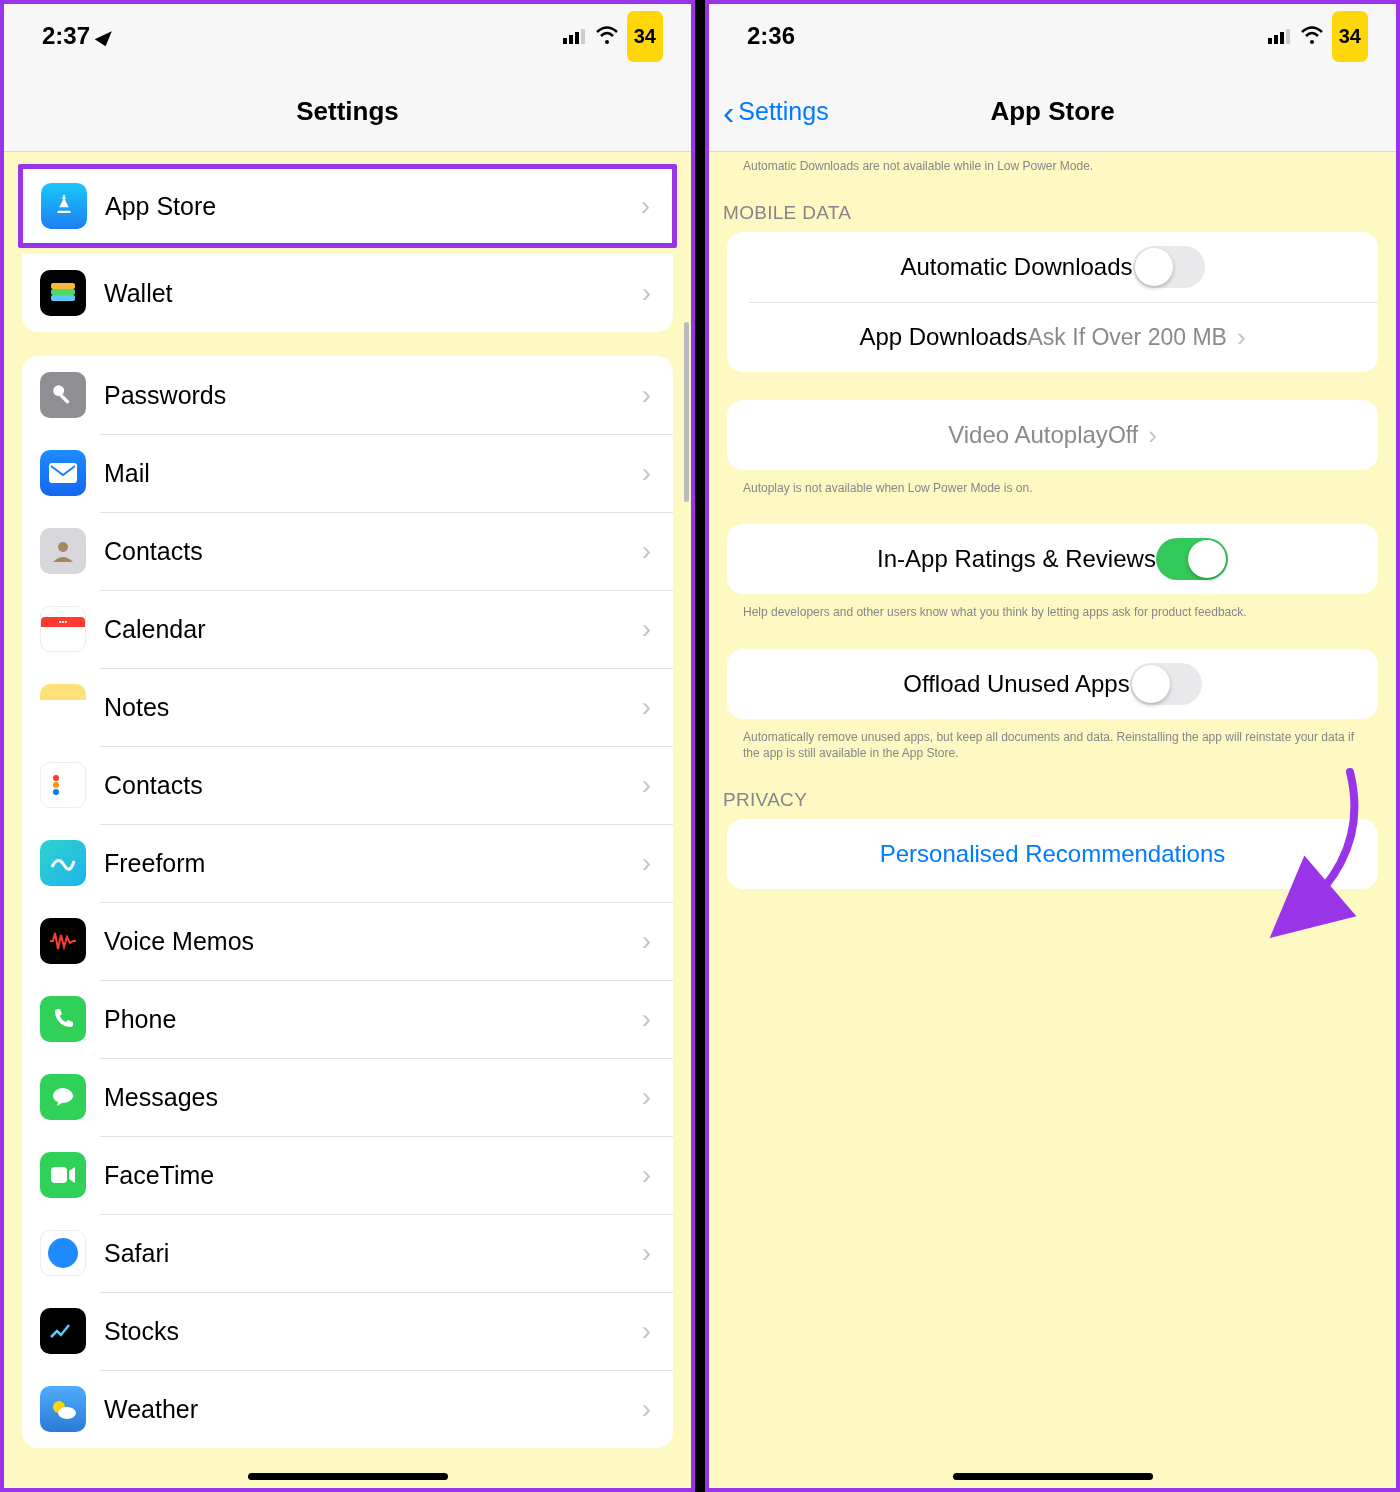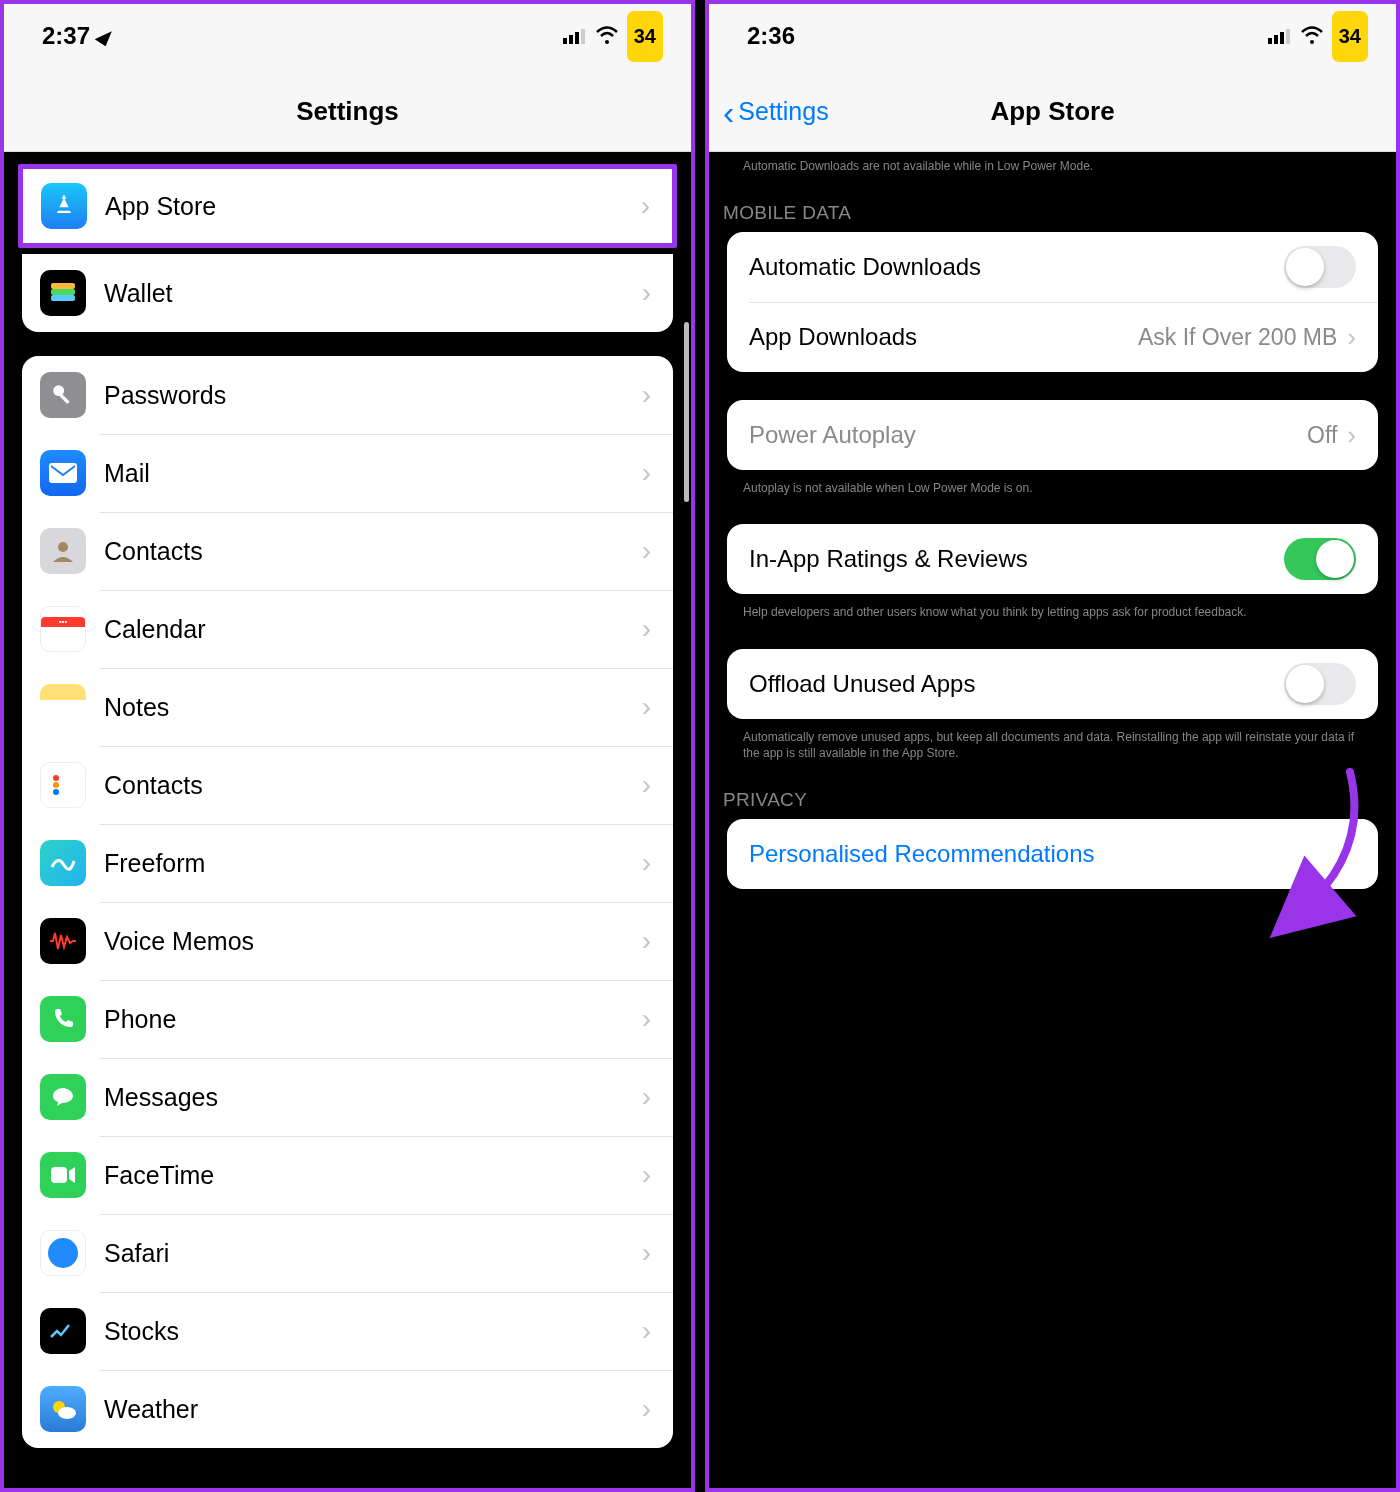--- a/index.html
+++ b/index.html
@@ -13,7 +13,7 @@
   }
   .phone {
     flex: 1;
-    background: #000000;
+    background: #fef9c3;
     display: flex;
     flex-direction: column;
     position: relative;

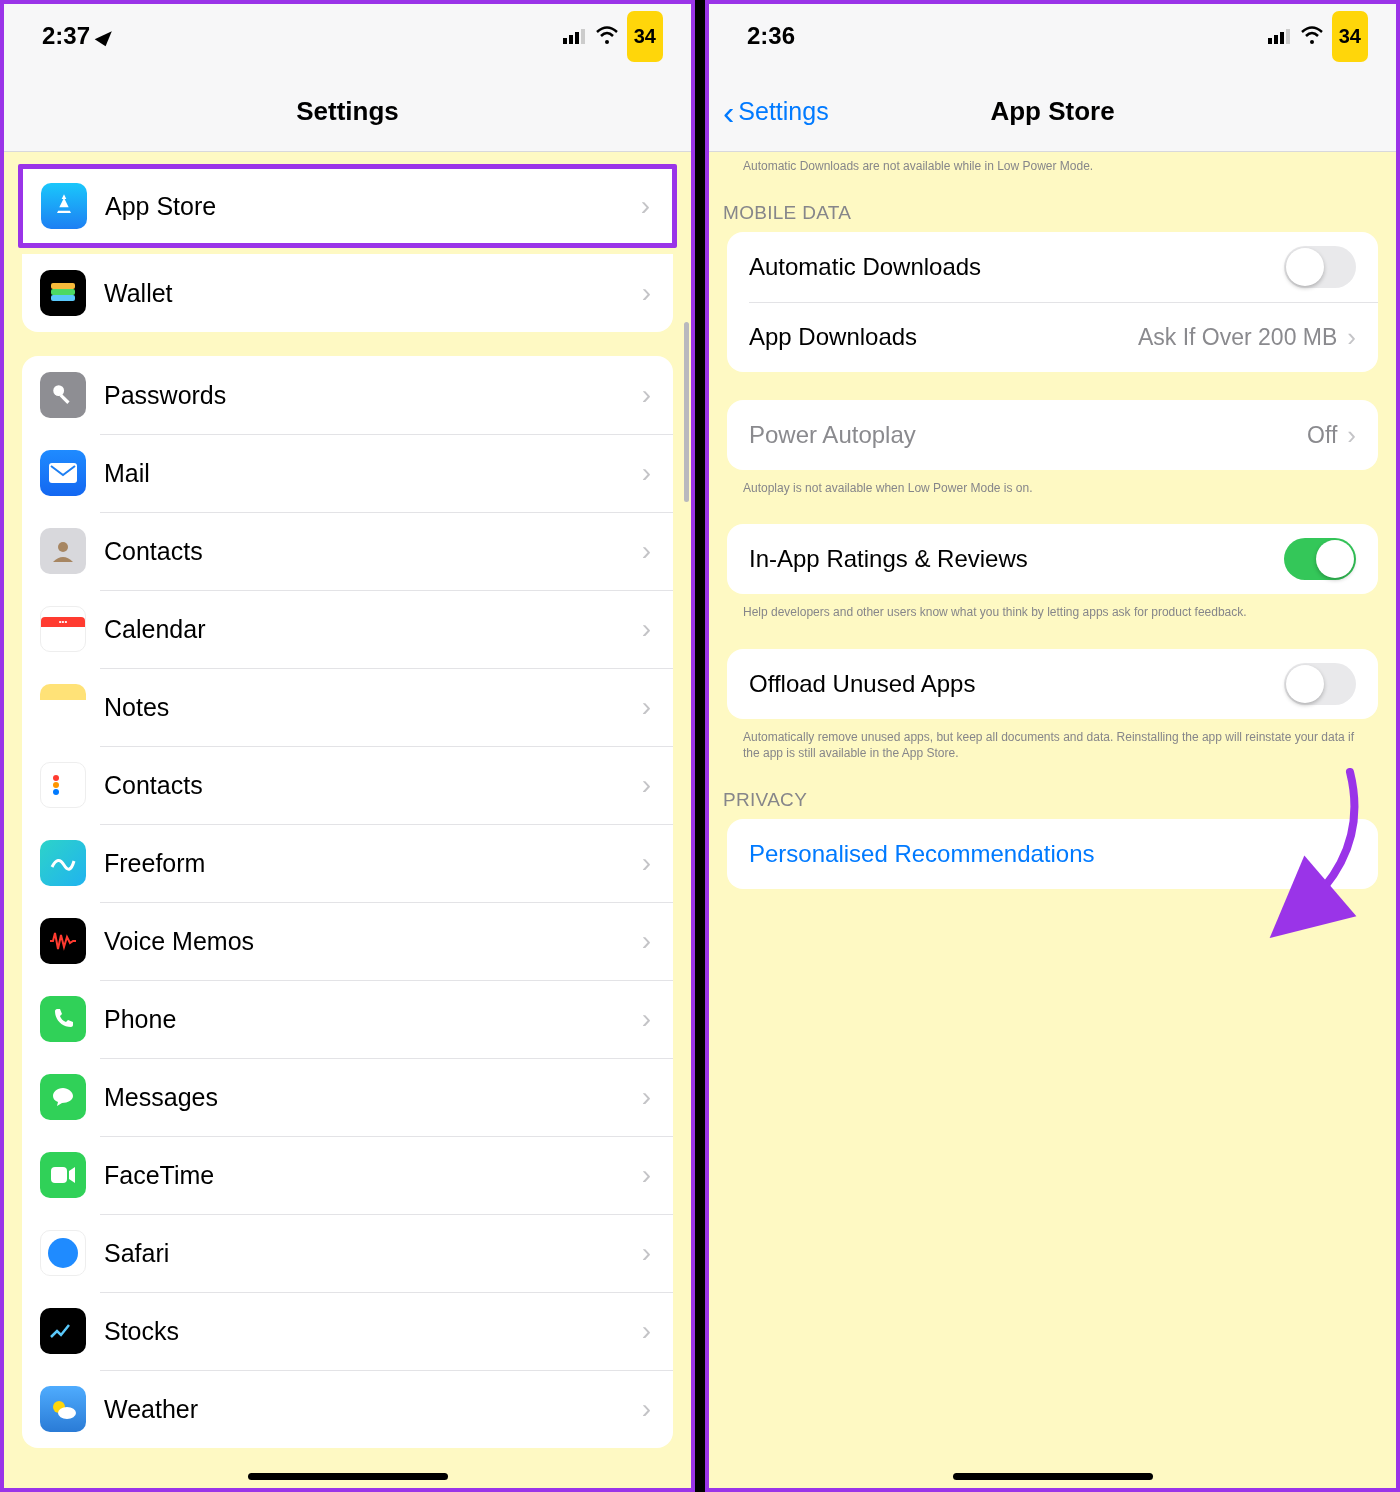--- a/index.html
+++ b/index.html
@@ -191,7 +191,7 @@
   .cell {
     display:flex;
     align-items:center;
-    justify-content:space-between;
+    justify-content:center;
     min-height:70px;
     padding:0 22px;
     position:relative;

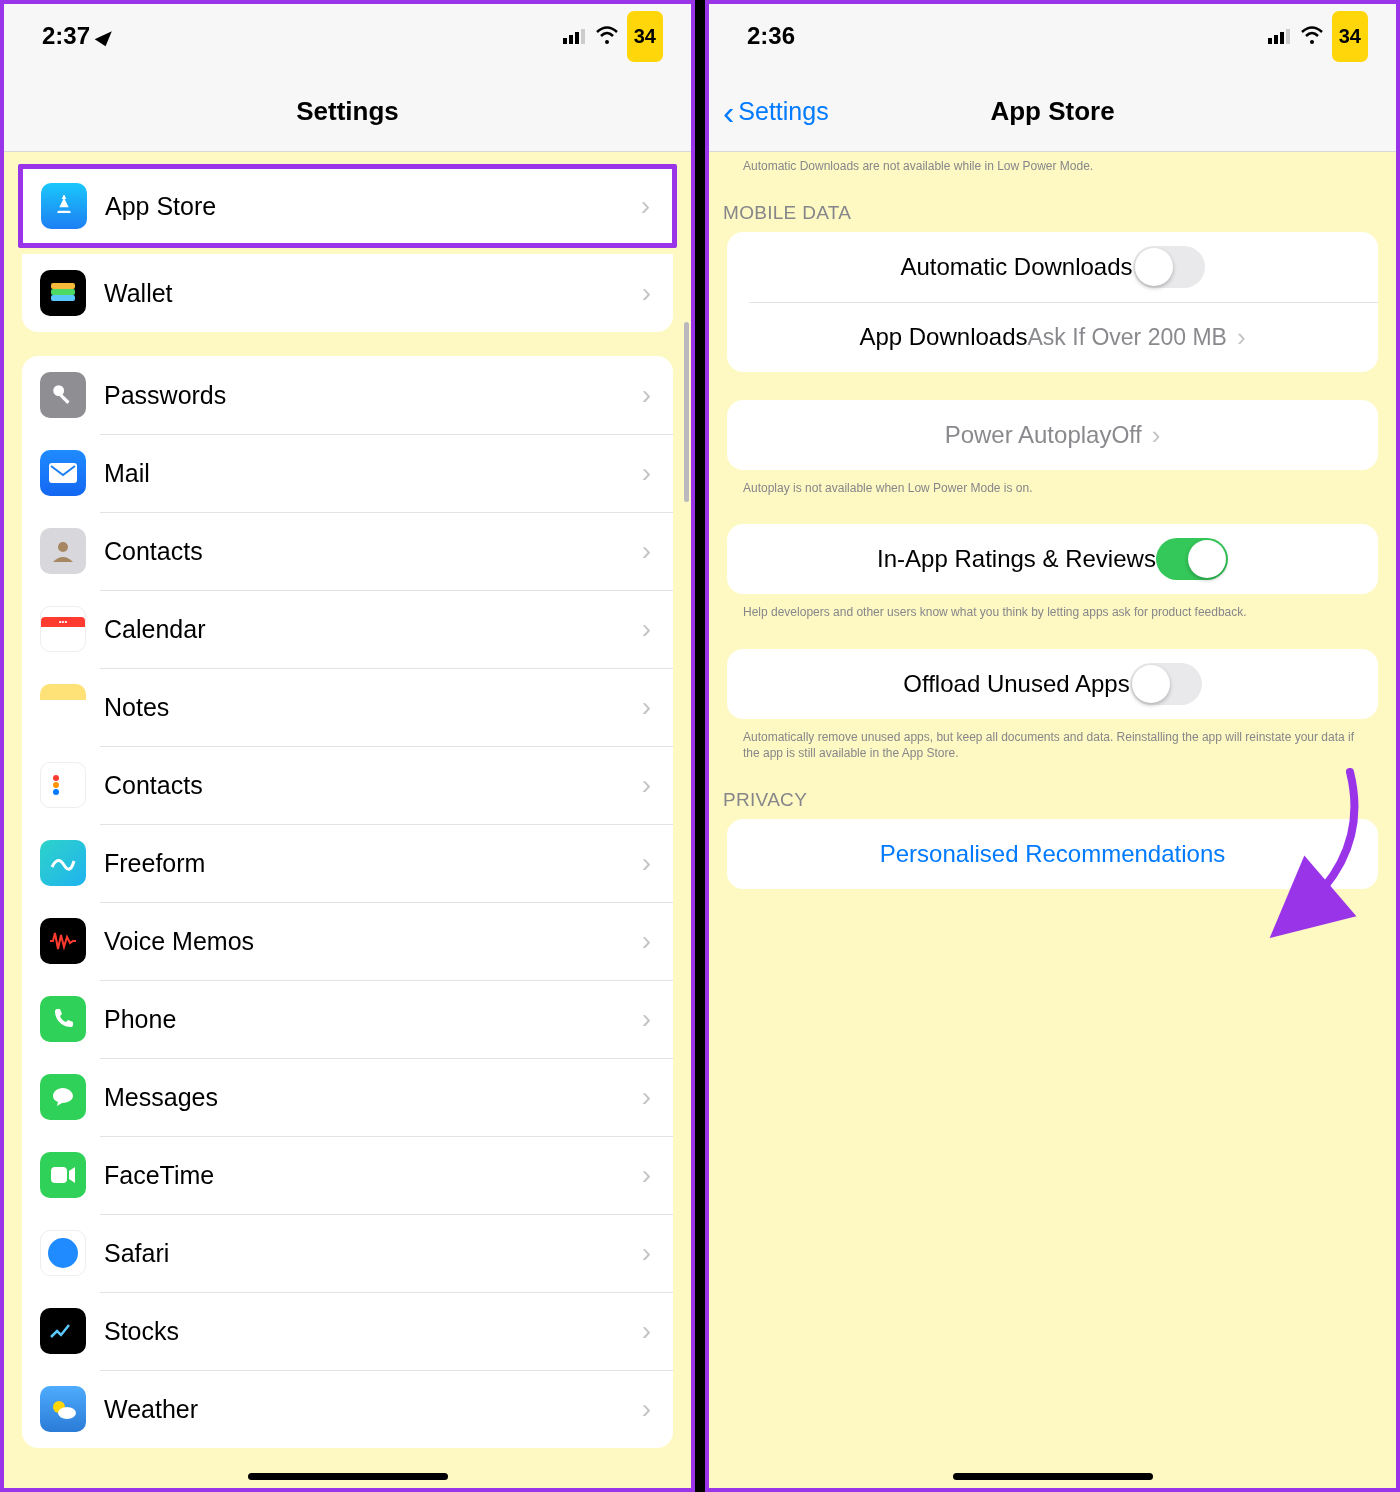--- a/index.html
+++ b/index.html
@@ -500,7 +500,7 @@
     <div style="height:28px"></div>
     <div class="cell-group">
       <div class="cell">
-        <div class="cell-label dim">Power Autoplay</div>
+        <div class="cell-label dim">Video Autoplay</div>
         <div class="value">
           <span>Off</span>
           <span class="chev">›</span>

